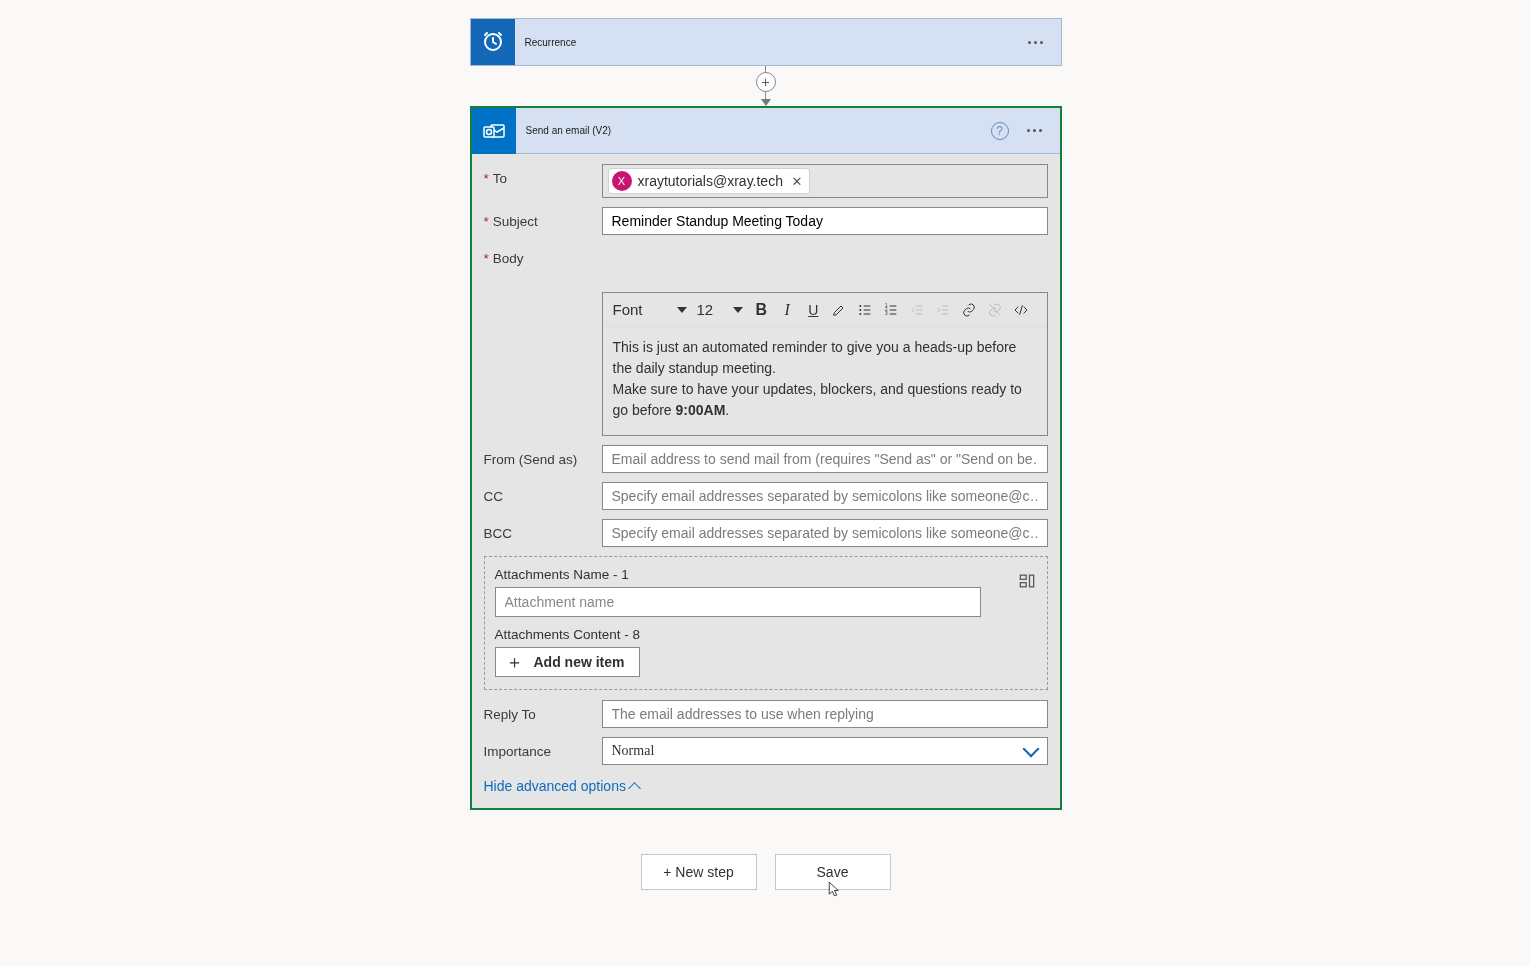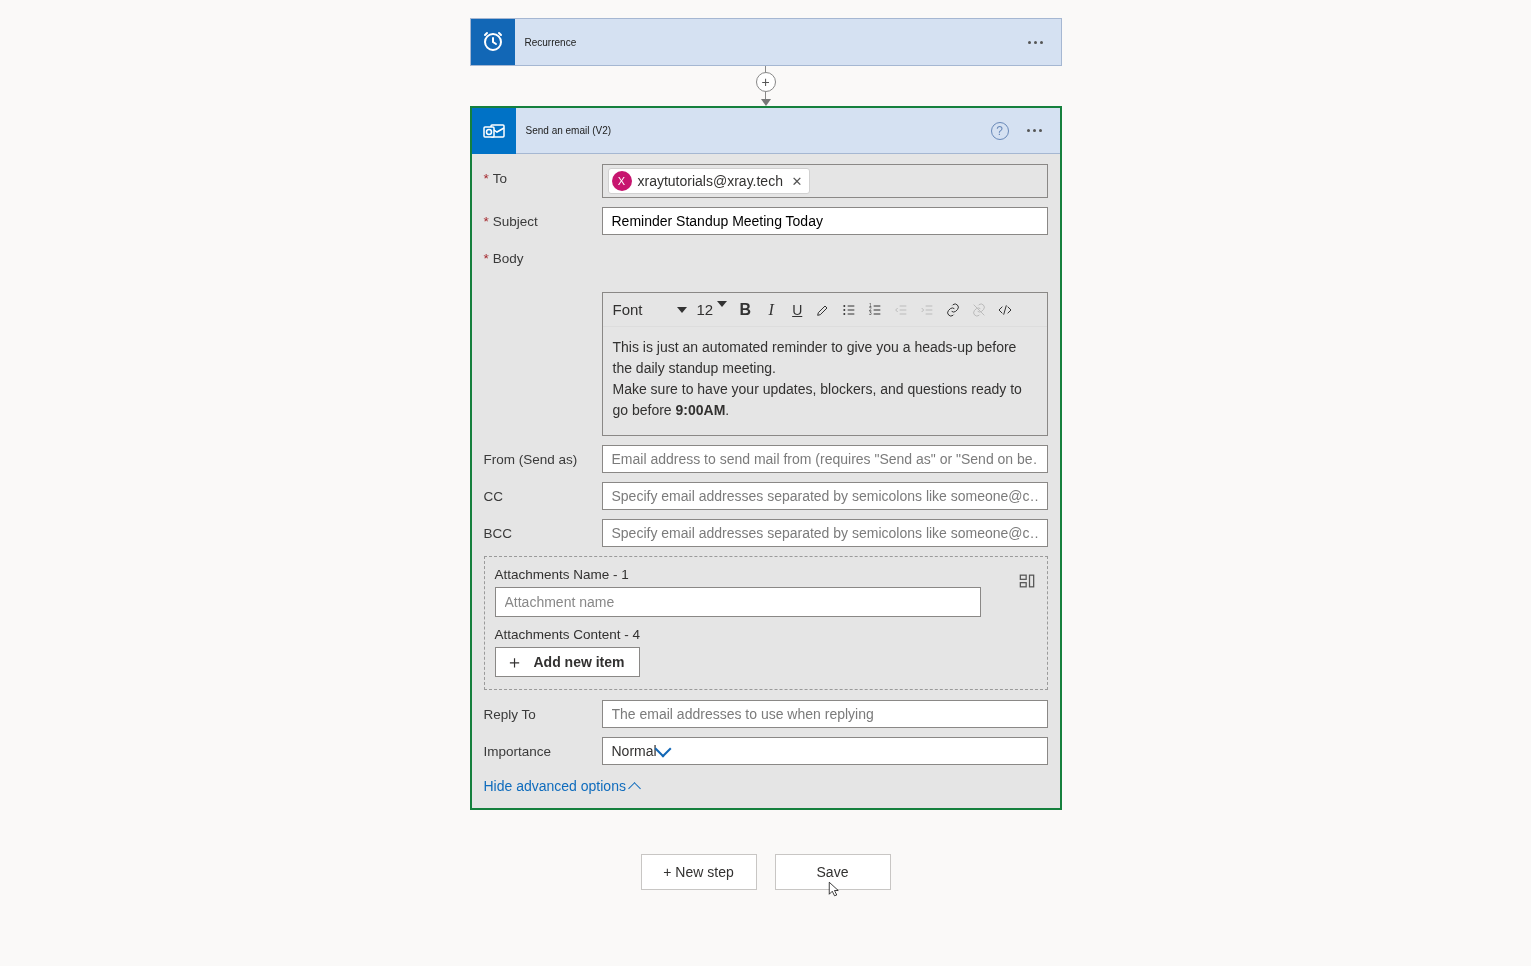--- a/index.html
+++ b/index.html
@@ -201,7 +201,7 @@
     cursor: pointer;
   }
   .rt-size {
-    display: flex; gap: 4px;
+    display: flex; align-items: center; gap: 20px;
     padding: 0 4px; font-size: 15px; cursor: pointer;
   }
   .caret-down {

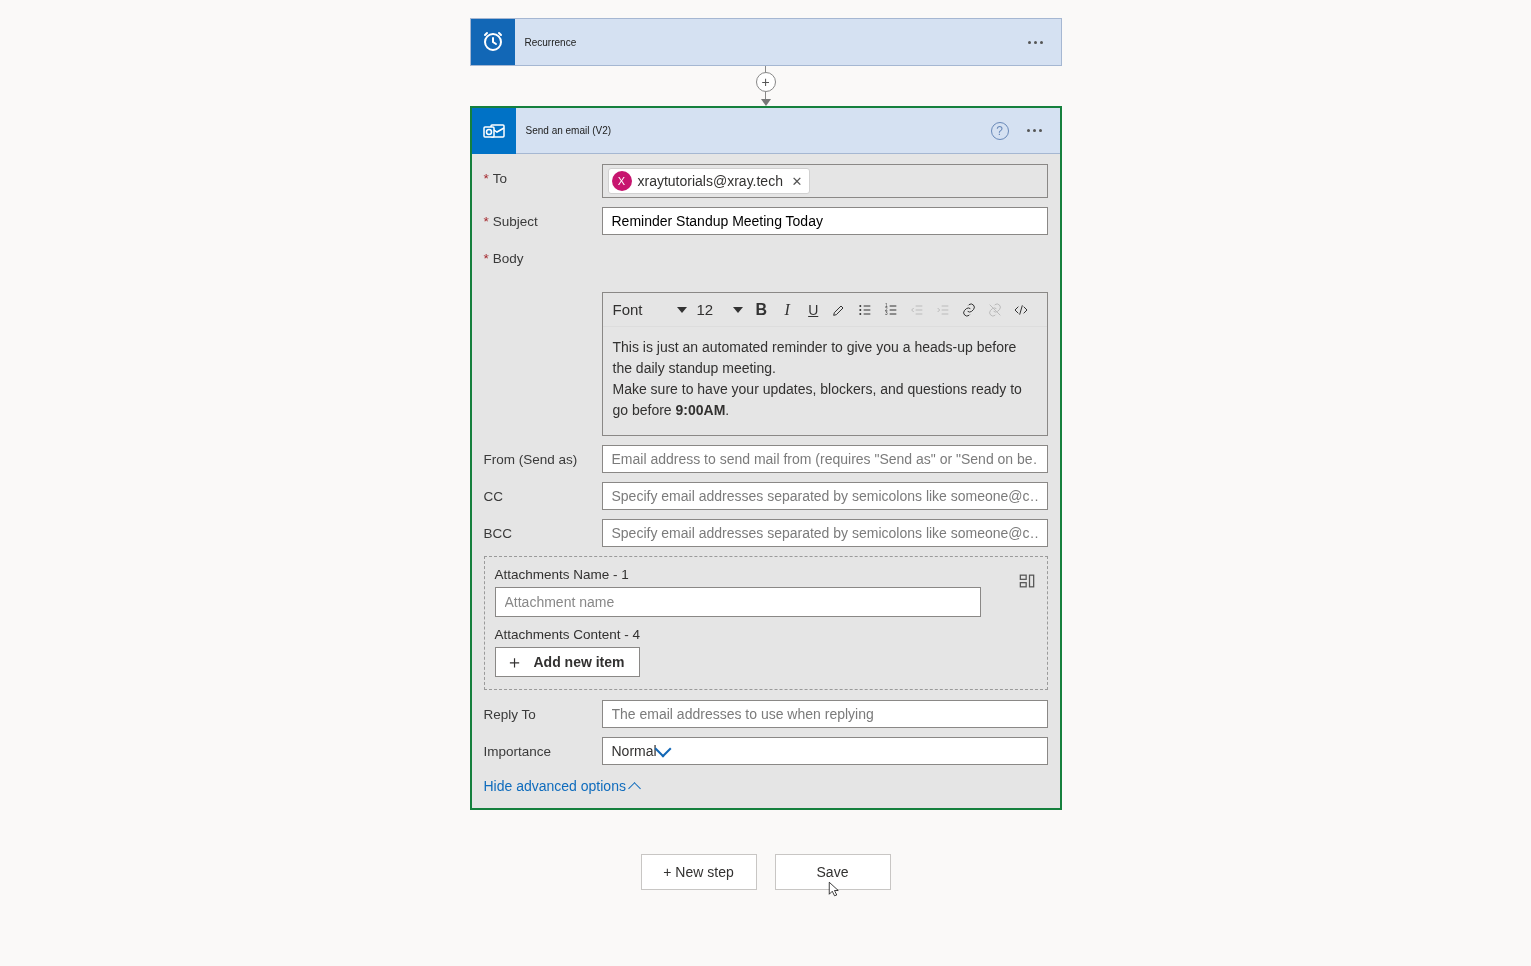--- a/index.html
+++ b/index.html
@@ -517,7 +517,7 @@
         </div>
         <label class="attach-field-label">Attachments Name - 1</label>
         <input type="text" class="attach-input" placeholder="Attachment name" style="">
-        <label class="attach-field-label">Attachments Content - 4</label>
+        <label class="attach-field-label">Attachments Content - 8</label>
         <div class="add-item-btn">
           <span class="plus">＋</span>
           <span>Add new item</span>

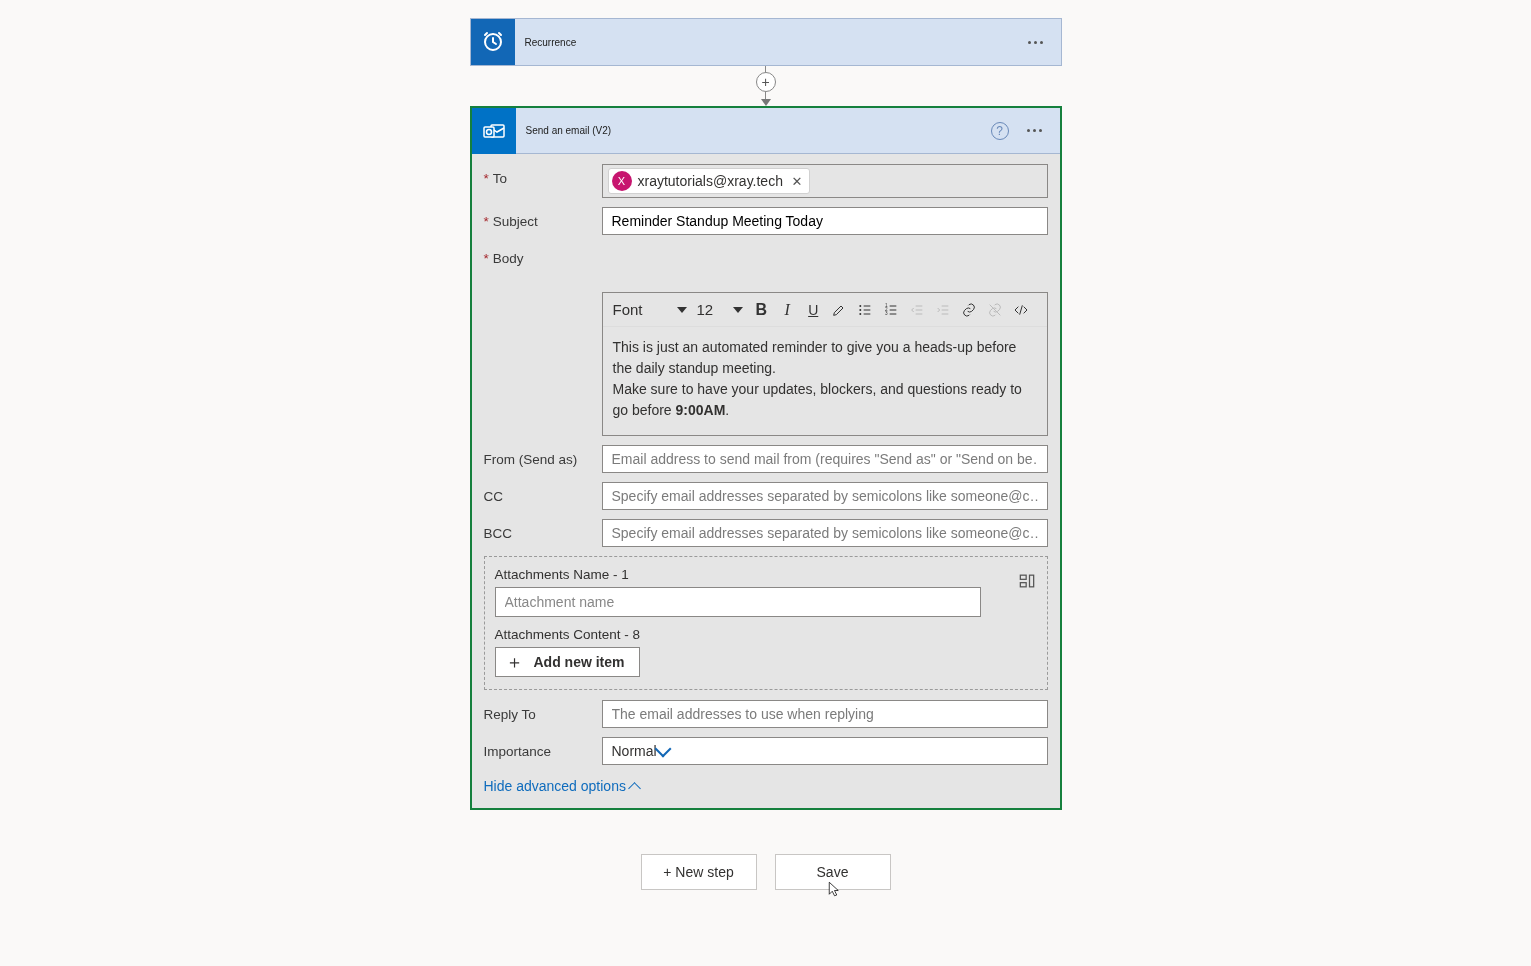--- a/index.html
+++ b/index.html
@@ -264,9 +264,10 @@
 
   
   .select {
-    display: flex; align-items: center; 
+    display: flex; align-items: center; justify-content: space-between;
     cursor: pointer;
     padding-right: 10px;
+    font-family: Liberation Serif, serif;
   }
   .chev {
     width: 12px; height: 12px;

